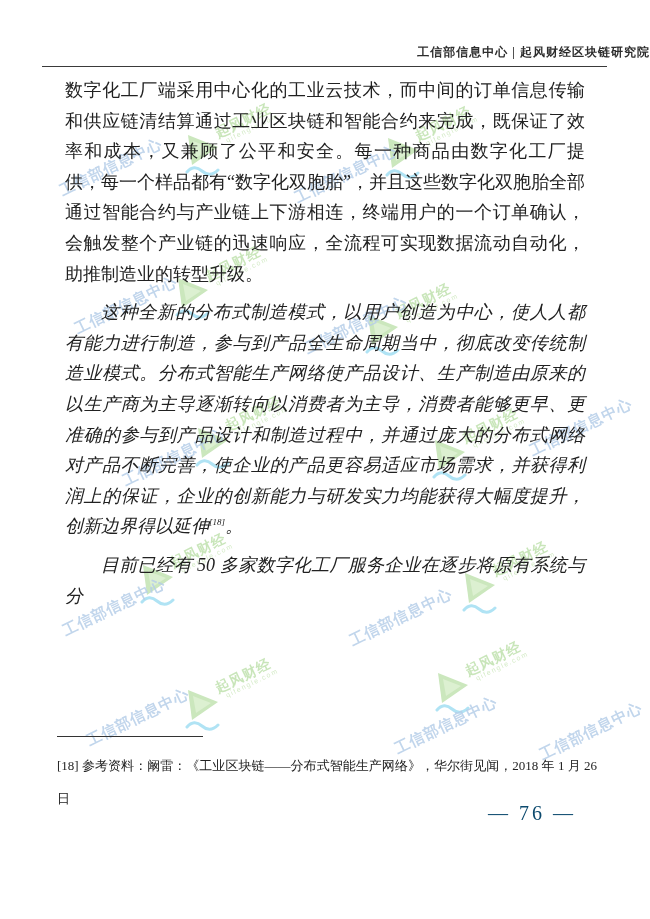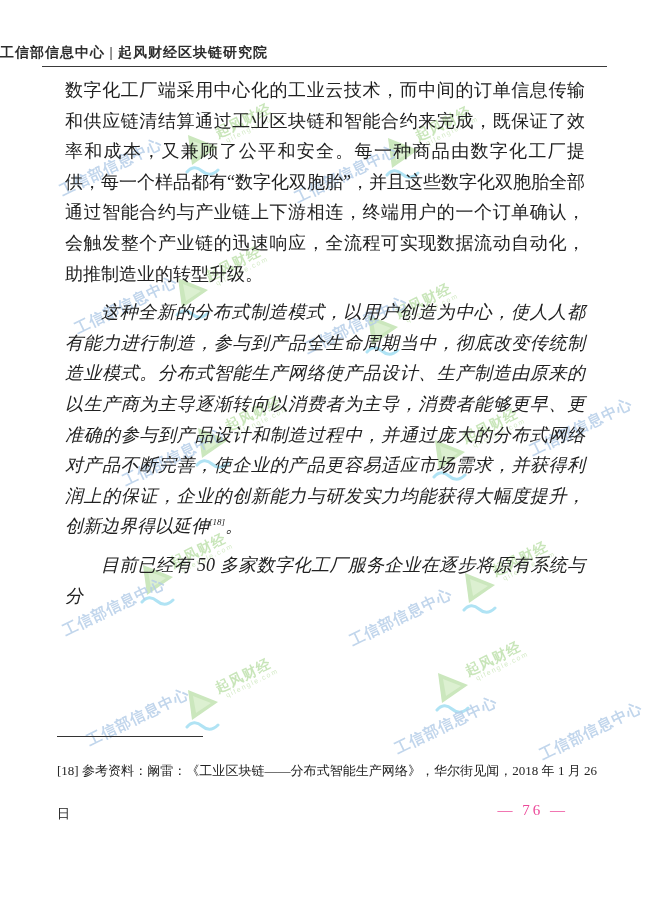--- a/index.html
+++ b/index.html
@@ -40,7 +40,7 @@
   
   .header-title {
     position:absolute; top:44px; left:0; width:100%;
-    text-align:left; font-size:14px; font-weight:bold;
+    text-align:right; font-size:12px; font-weight:bold;
     letter-spacing:1px; color:#2d2d2d; z-index:2;
   }
   .header-rule {

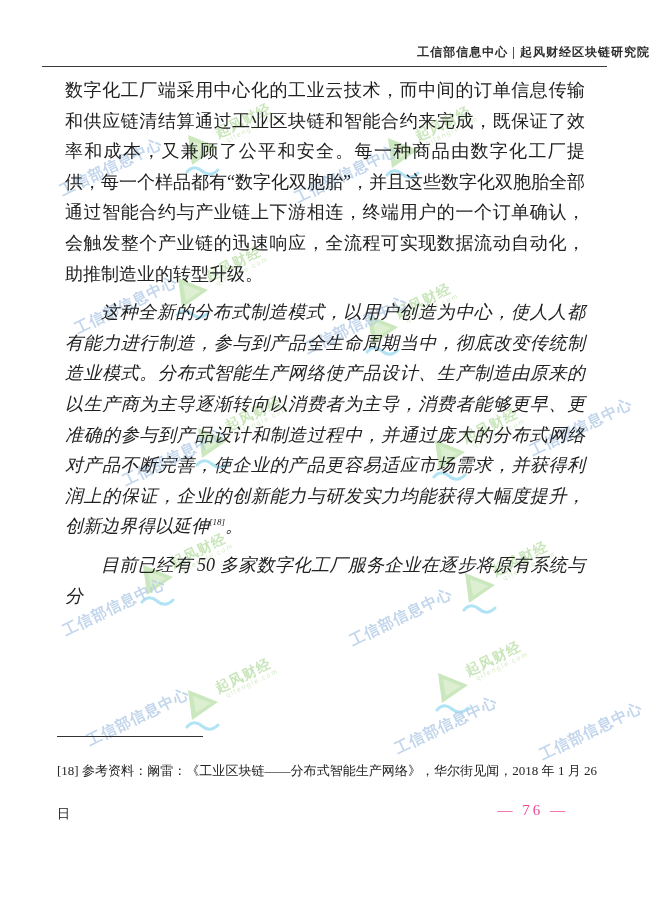--- a/index.html
+++ b/index.html
@@ -65,7 +65,7 @@
   }
   .footnote {
     position:absolute; top:749px; left:57px; width:540px; z-index:1;
-    font-size:13px; line-height:43px; color:#222; text-align:justify;
+    font-size:13px; line-height:33px; color:#222; text-align:justify;
   }
 
   

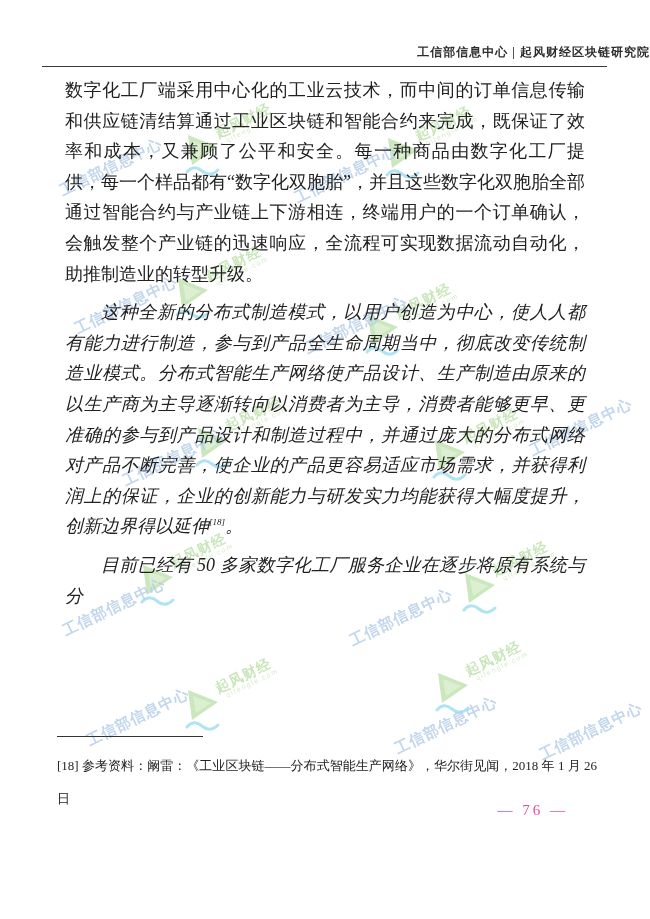--- a/index.html
+++ b/index.html
@@ -70,8 +70,8 @@
 
   
   .page-number {
-    position:absolute; top:802px; right:82px; z-index:1;
-    font-size:15px; letter-spacing:3px; color:#ec4899;
+    position:absolute; top:802px; right:74px; z-index:1;
+    font-size:20px; letter-spacing:3px; color:#0c4a6e;
   }
 </style>
 </head>

